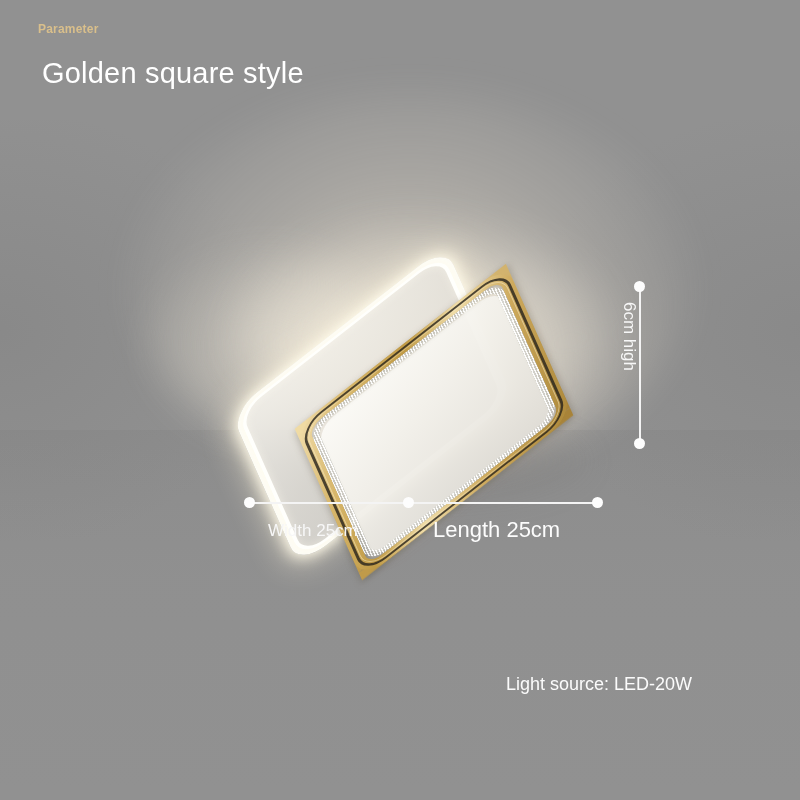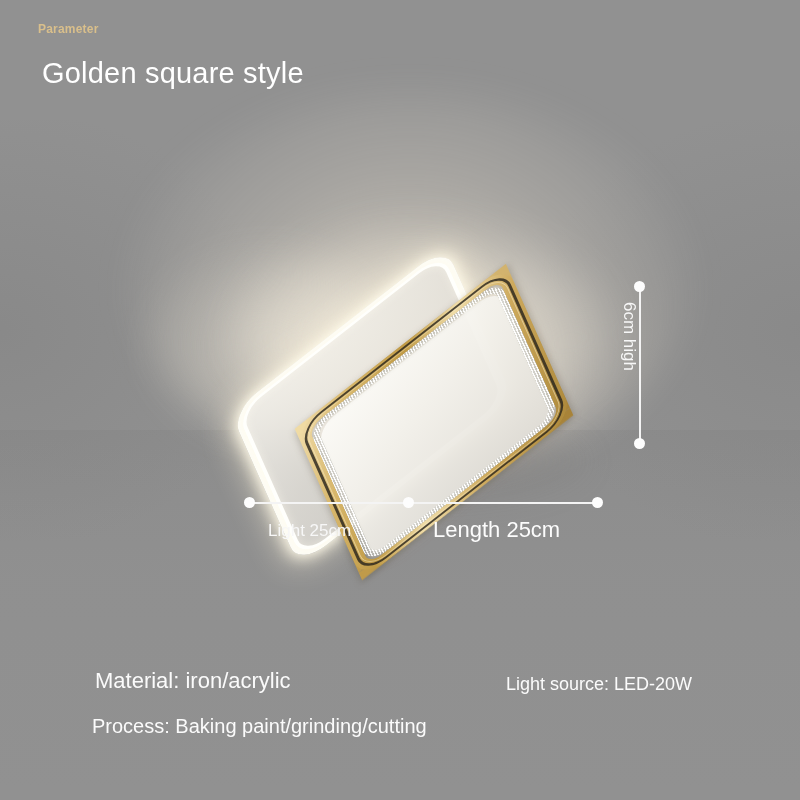--- a/index.html
+++ b/index.html
@@ -378,7 +378,7 @@
   <div class="dot dot-left"></div>
   <div class="dot dot-mid"></div>
   <div class="dot dot-right"></div>
-  <div class="lbl-width">Light 25cm</div>
+  <div class="lbl-width">Width 25cm</div>
   <div class="lbl-length">Length 25cm</div>
 
   <div class="dim-line-v"></div>

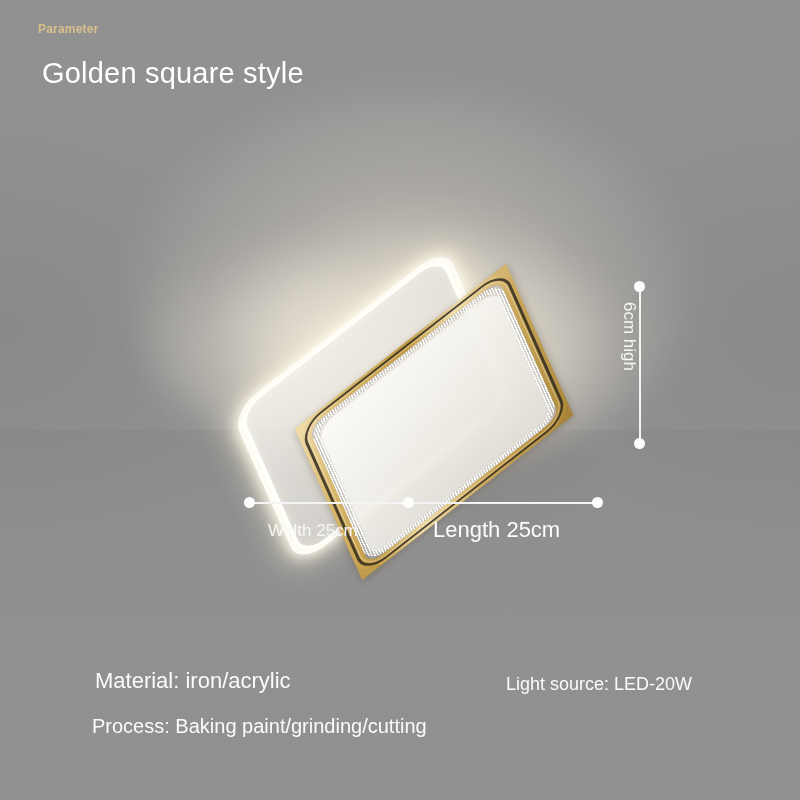--- a/index.html
+++ b/index.html
@@ -386,7 +386,6 @@
   <div class="dot dot-bottom"></div>
   <div class="lbl-height">6cm high</div>
 
-  <div class="spec spec-material">Material: iron/acrylic</div>
   <div class="spec spec-lightsource">Light source: LED-20W</div>
   <div class="spec spec-process">Process: Baking paint/grinding/cutting</div>
 

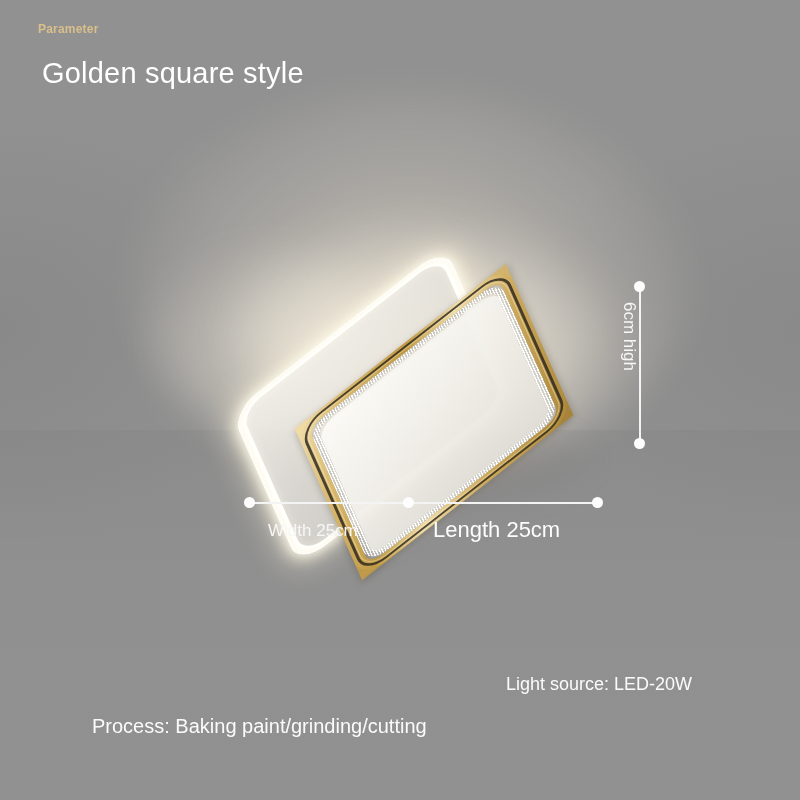--- a/index.html
+++ b/index.html
@@ -387,7 +387,6 @@
   <div class="lbl-height">6cm high</div>
 
   <div class="spec spec-lightsource">Light source: LED-20W</div>
-  <div class="spec spec-process">Process: Baking paint/grinding/cutting</div>
 
 </div>
 

